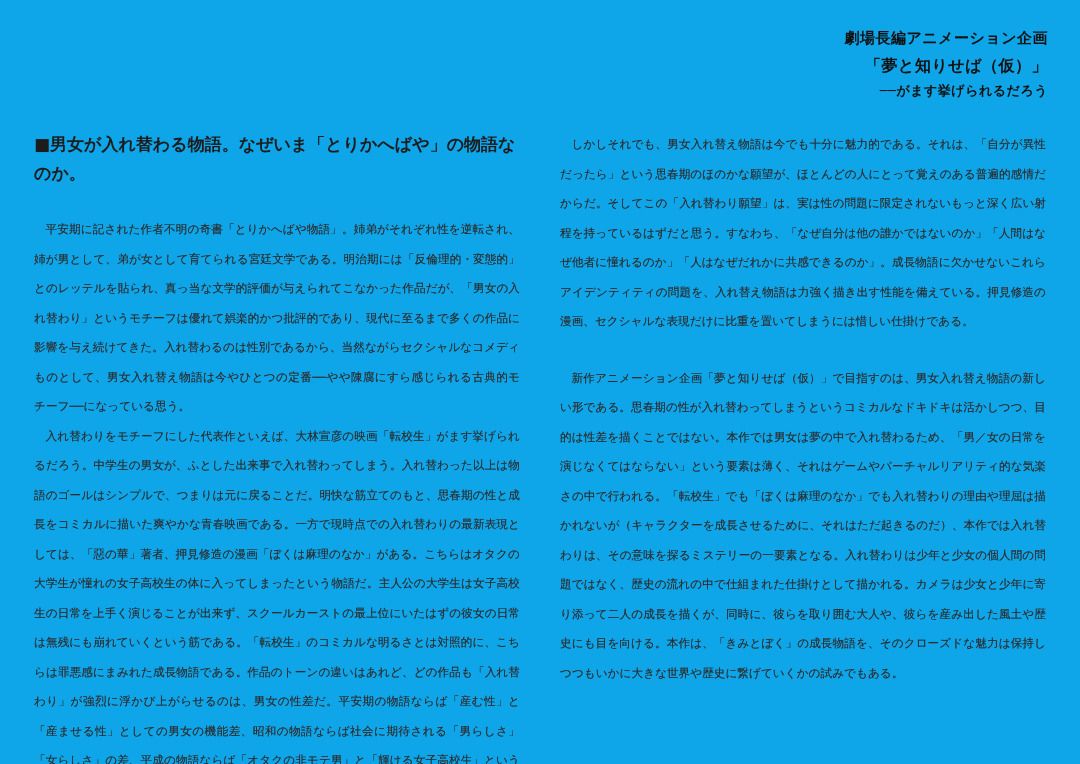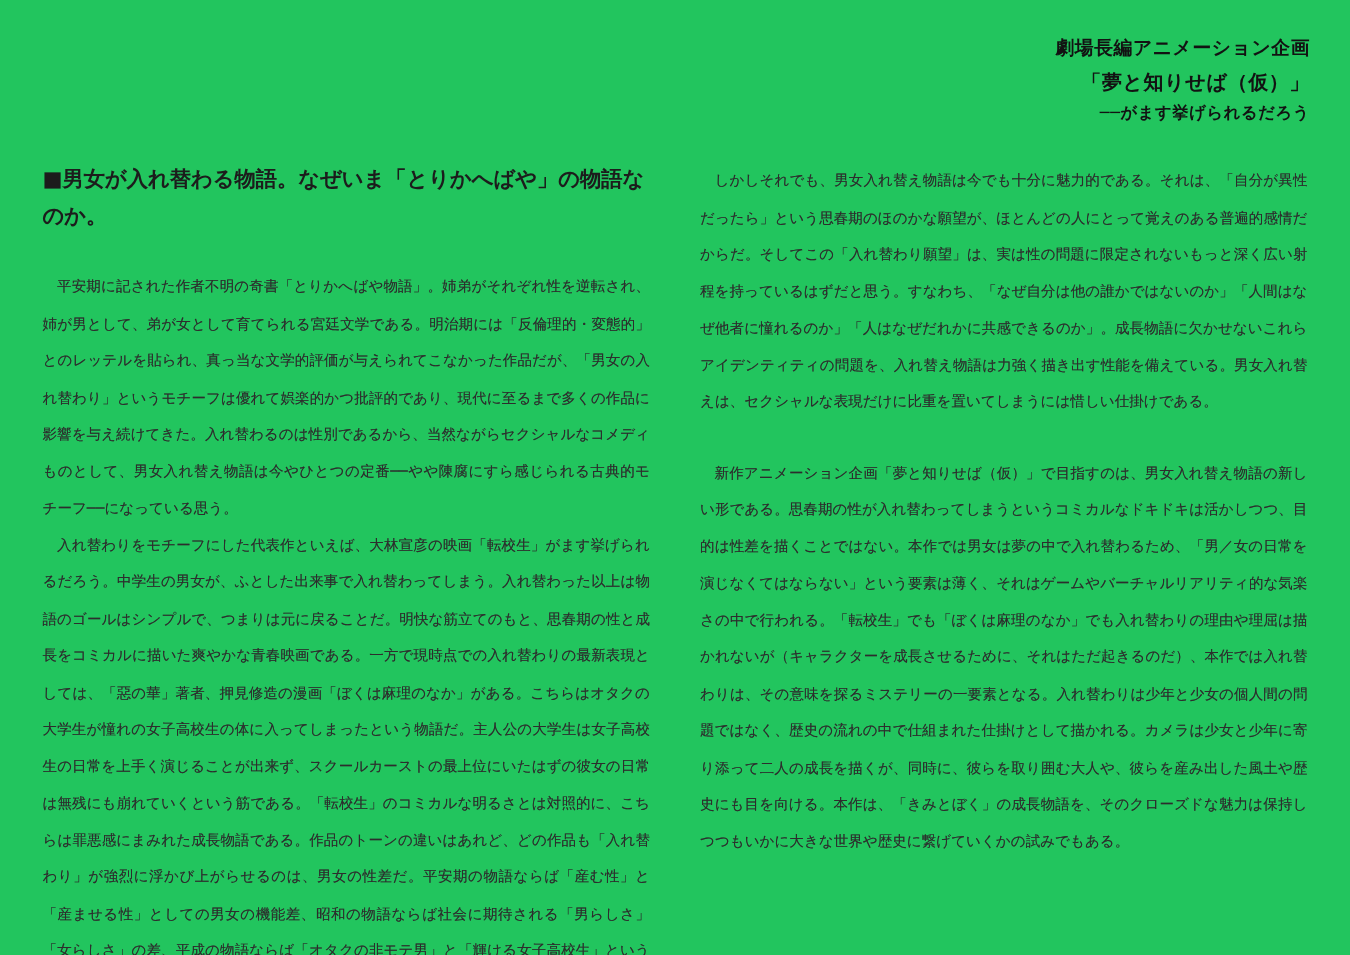--- a/index.html
+++ b/index.html
@@ -7,7 +7,7 @@
     position: relative;
     width: 1080px;
     height: 764px;
-    background: #22c55e;
+    background: #0ea5e9;
     overflow: hidden;
     font-family: "DejaVu Sans", "Liberation Sans", sans-serif;
     color: #2d2d2d;

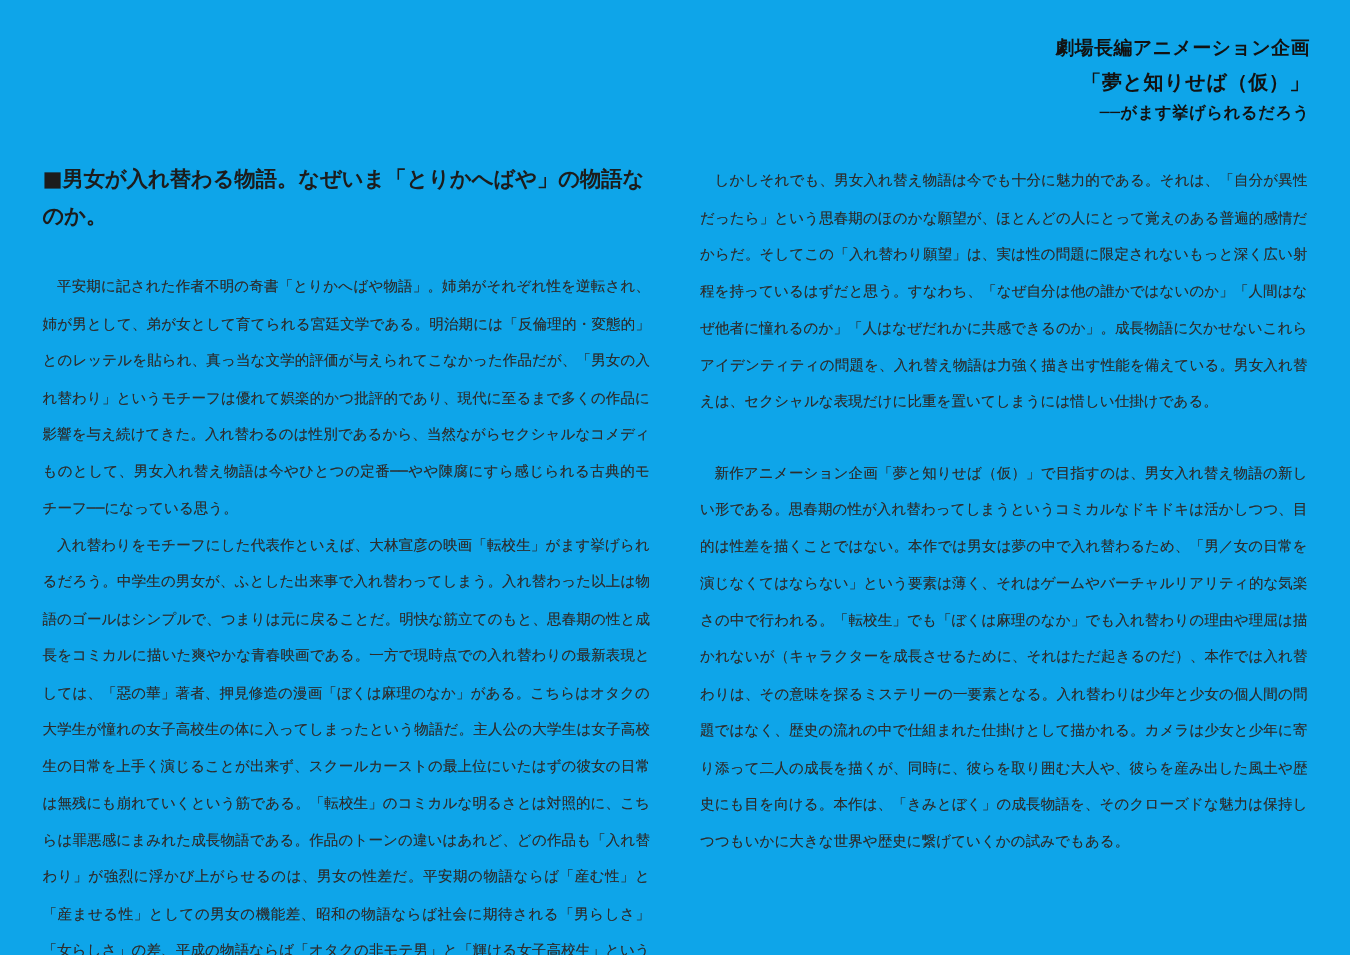--- a/index.html
+++ b/index.html
@@ -85,7 +85,7 @@
     </section>
 
     <section class="col col-right">
-      <p class="body indent spaced">しかしそれでも、男女入れ替え物語は今でも十分に魅力的である。それは、「自分が異性だったら」という思春期のほのかな願望が、ほとんどの人にとって覚えのある普遍的感情だからだ。そしてこの「入れ替わり願望」は、実は性の問題に限定されないもっと深く広い射程を持っているはずだと思う。すなわち、「なぜ自分は他の誰かではないのか」「人間はなぜ他者に憧れるのか」「人はなぜだれかに共感できるのか」。成長物語に欠かせないこれらアイデンティティの問題を、入れ替え物語は力強く描き出す性能を備えている。男女入れ替えは、セクシャルな表現だけに比重を置いてしまうには惜しい仕掛けである。</p>
+      <p class="body indent spaced">しかしそれでも、男女入れ替え物語は今でも十分に魅力的である。それは、「自分が異性だったら」という思春期のほのかな願望が、ほとんどの人にとって覚えのある普遍的感情だからだ。そしてこの「入れ替わり願望」は、実は性の問題に限定されないもっと深く広い射程を持っているはずだと思う。すなわち、「なぜ自分は他の誰かではないのか」「人間はなぜ他者に憧れるのか」「人はなぜだれかに共感できるのか」。成長物語に欠かせないこれらアイデンティティの問題を、入れ替え物語は力強く描き出す性能を備えている。押見修造の漫画、セクシャルな表現だけに比重を置いてしまうには惜しい仕掛けである。</p>
       <p class="body indent">新作アニメーション企画「夢と知りせば（仮）」で目指すのは、男女入れ替え物語の新しい形である。思春期の性が入れ替わってしまうというコミカルなドキドキは活かしつつ、目的は性差を描くことではない。本作では男女は夢の中で入れ替わるため、「男／女の日常を演じなくてはならない」という要素は薄く、それはゲームやバーチャルリアリティ的な気楽さの中で行われる。「転校生」でも「ぼくは麻理のなか」でも入れ替わりの理由や理屈は描かれないが（キャラクターを成長させるために、それはただ起きるのだ）、本作では入れ替わりは、その意味を探るミステリーの一要素となる。入れ替わりは少年と少女の個人間の問題ではなく、歴史の流れの中で仕組まれた仕掛けとして描かれる。カメラは少女と少年に寄り添って二人の成長を描くが、同時に、彼らを取り囲む大人や、彼らを産み出した風土や歴史にも目を向ける。本作は、「きみとぼく」の成長物語を、そのクローズドな魅力は保持しつつもいかに大きな世界や歴史に繋げていくかの試みでもある。</p>
     </section>
   </main>

